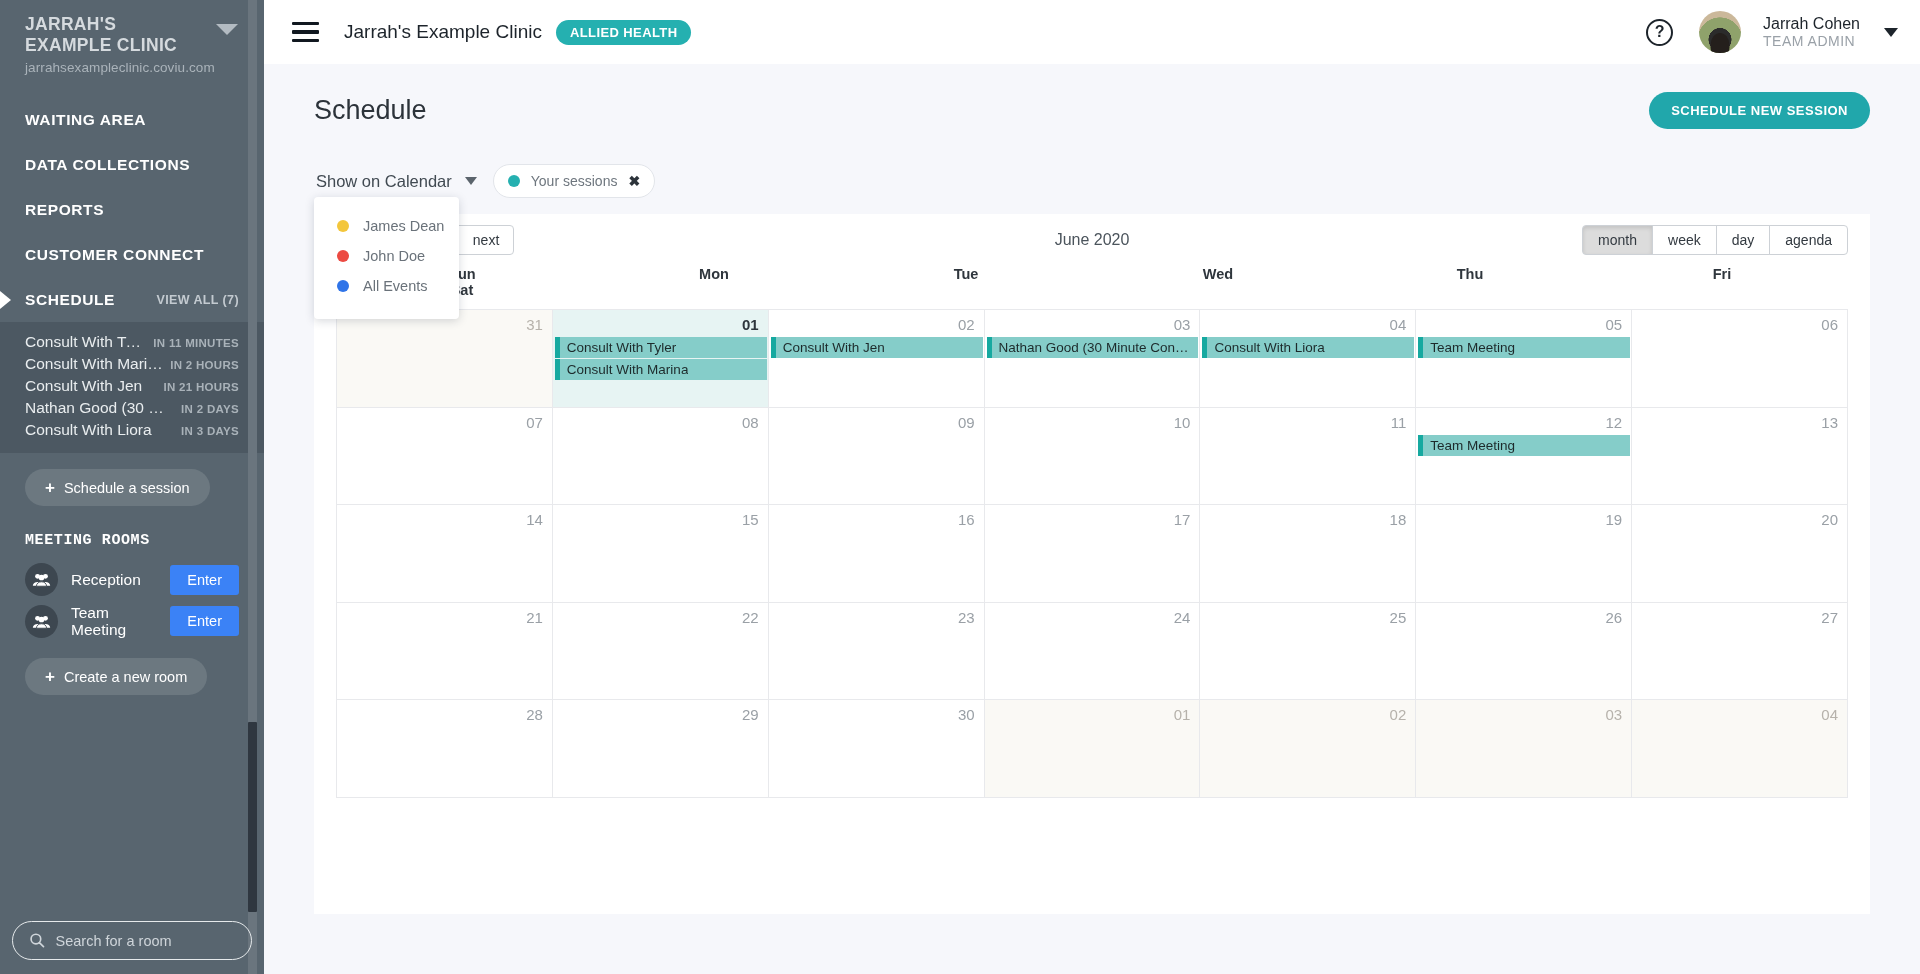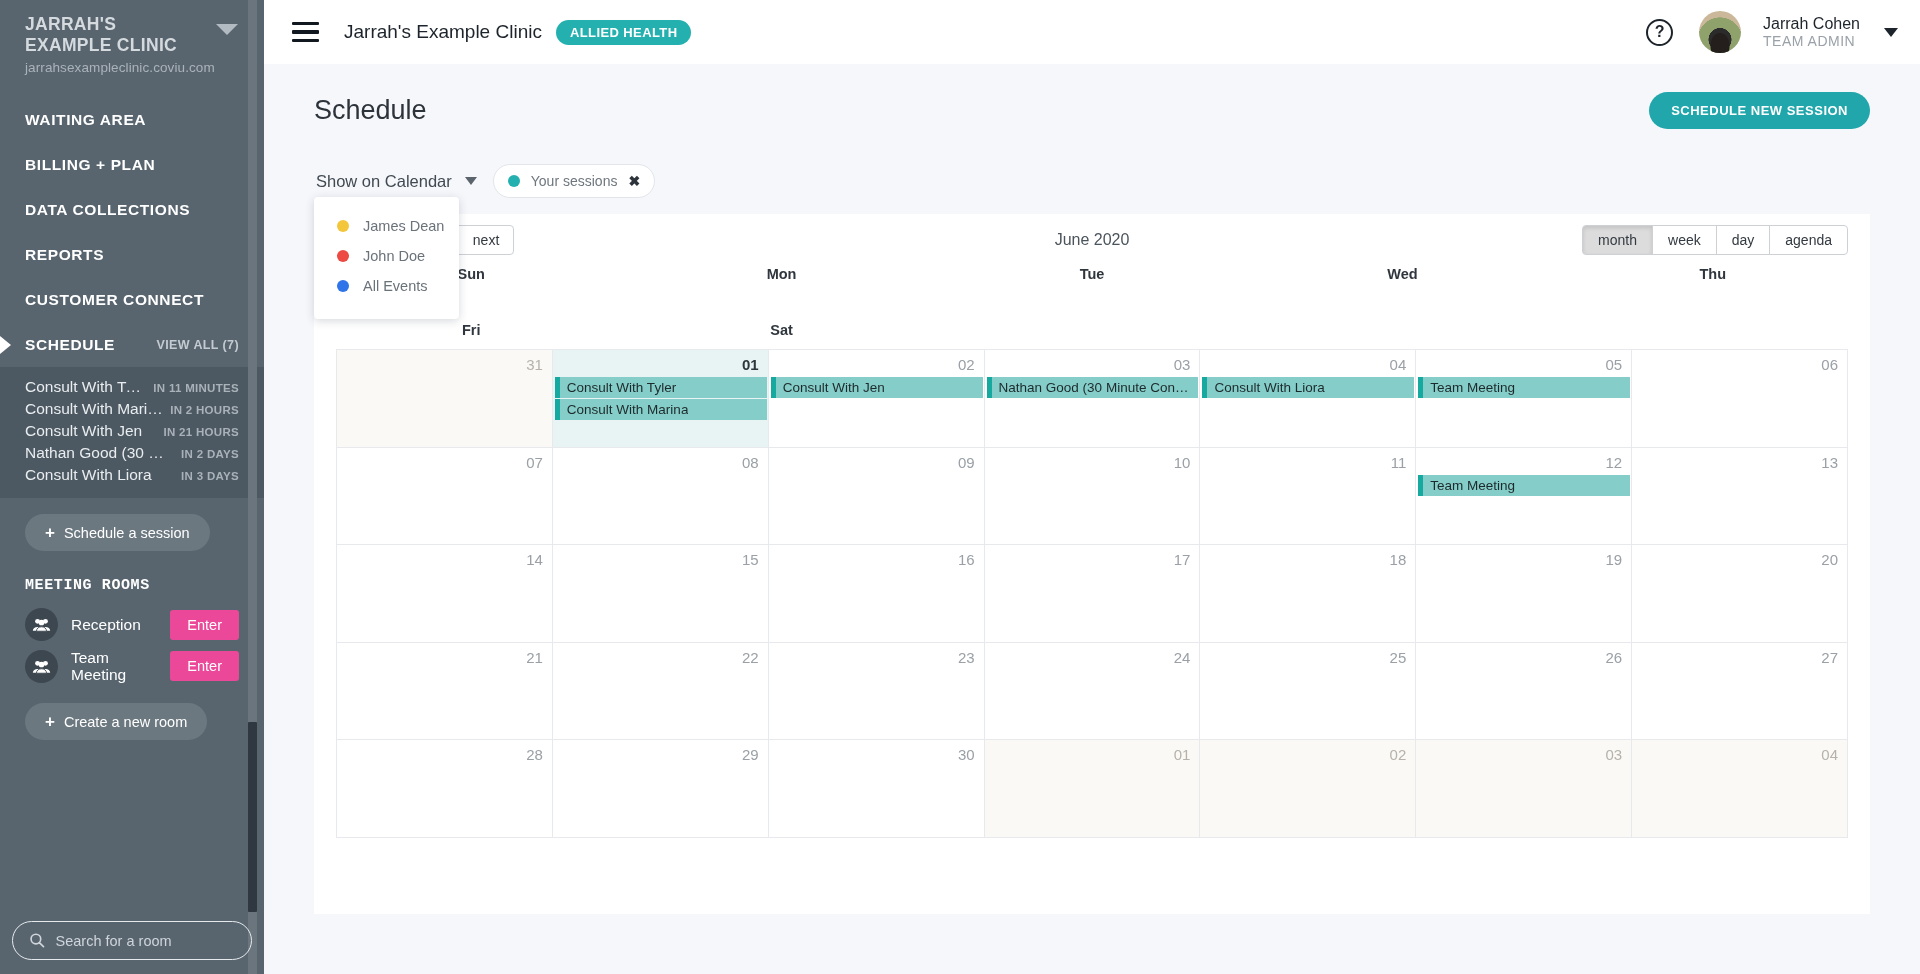--- a/index.html
+++ b/index.html
@@ -286,7 +286,6 @@
 
   <nav class="sb-nav" id="sb-nav">
       <div class="sb-nav-item"><span>WAITING AREA</span></div>
-      <div class="sb-nav-item"><span>BILLING + PLAN</span></div>
       <div class="sb-nav-item"><span>DATA COLLECTIONS</span></div>
       <div class="sb-nav-item"><span>REPORTS</span></div>
       <div class="sb-nav-item"><span>CUSTOMER CONNECT</span></div>

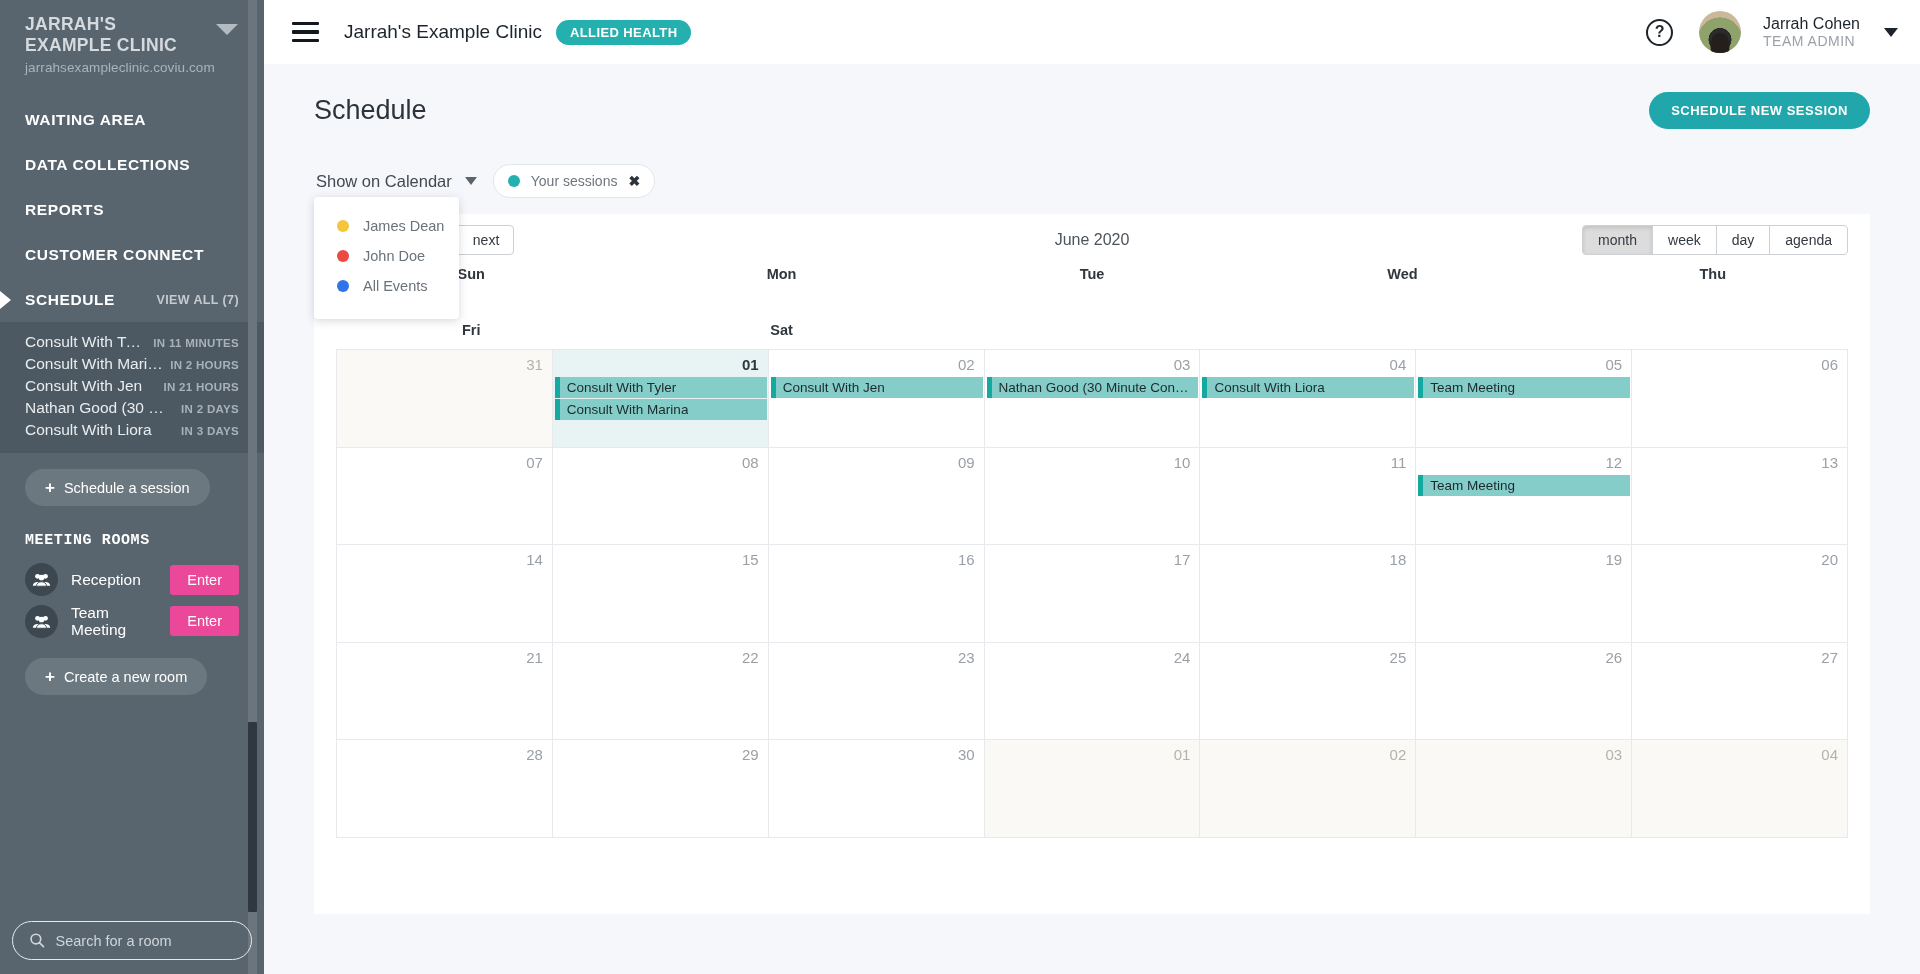--- a/index.html
+++ b/index.html
@@ -234,9 +234,8 @@
 
   .cal-grid { padding: 0 22px; }
   .cal-dow {
-    display: grid; grid-template-columns: repeat(5, 1fr);
+    display: grid; grid-template-columns: repeat(6, 1fr);
     padding-bottom: 11px;
-    gap: 40px;
   }
   .dow {
     text-align: center; font-size: 14.5px; font-weight: bold; color: #2f363d;

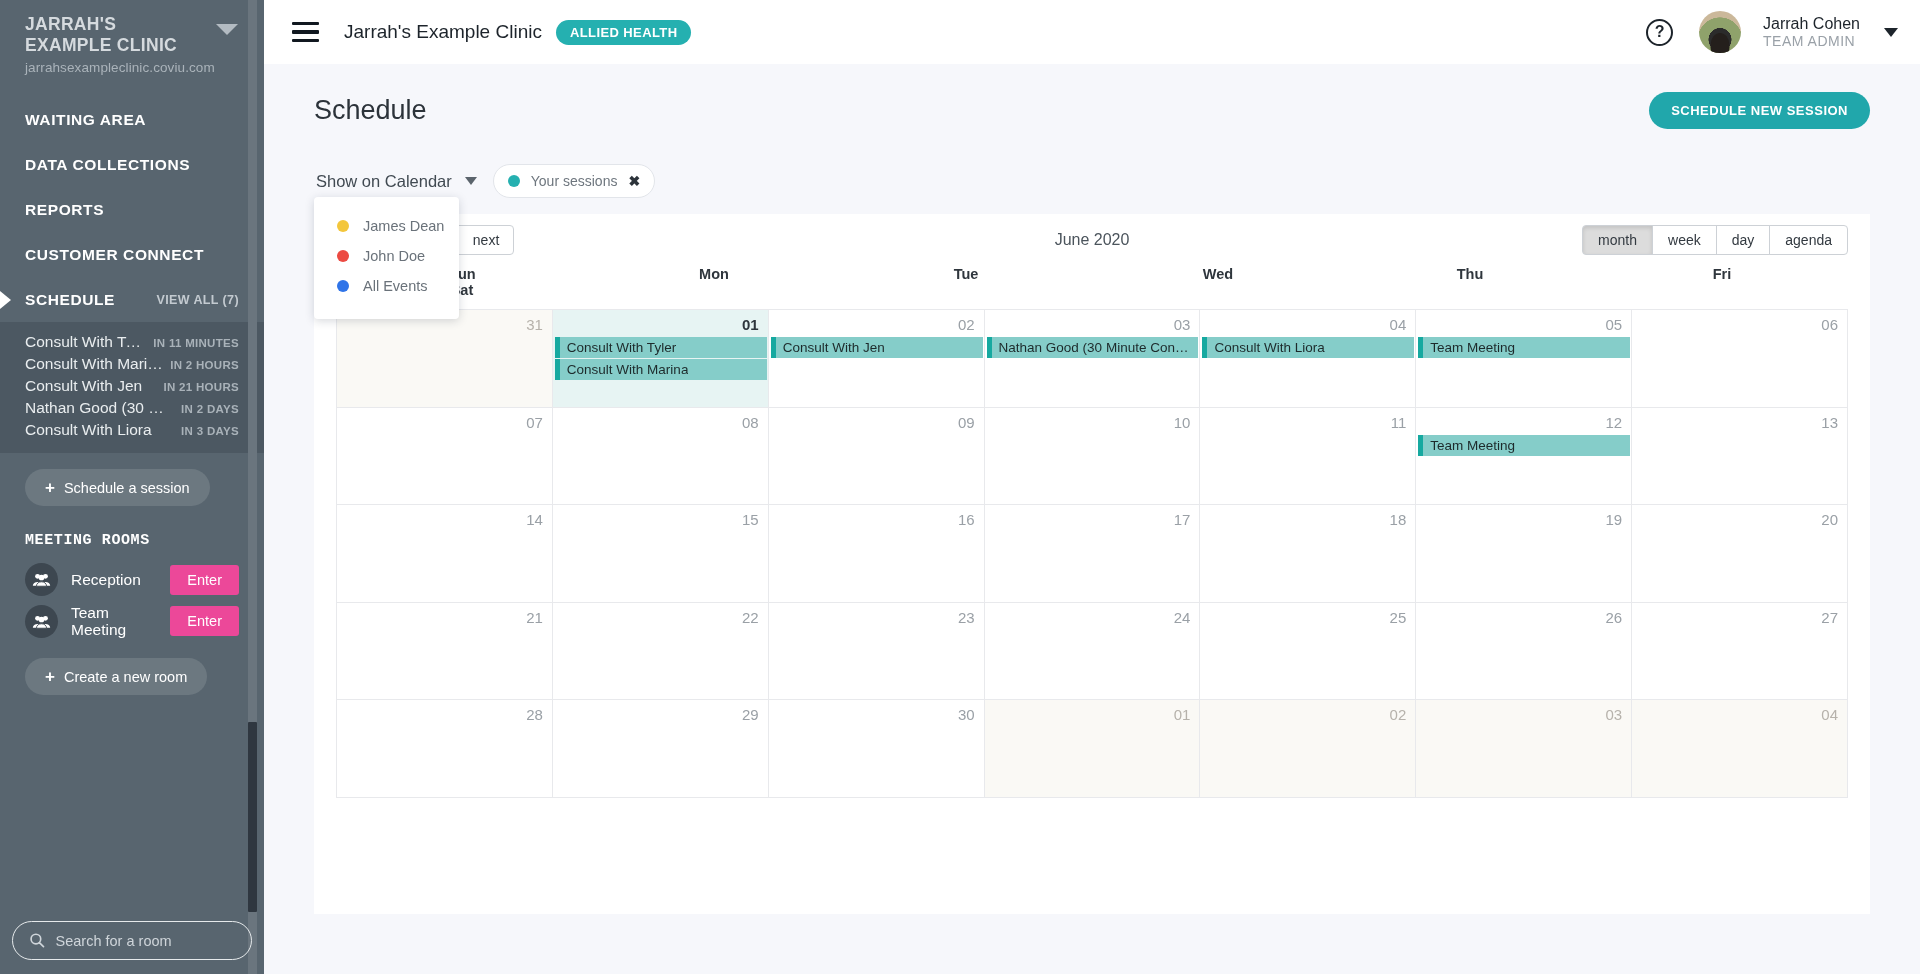--- a/index.html
+++ b/index.html
@@ -88,7 +88,7 @@
   }
   .room-name { color: #ffffff; font-size: 15.5px; flex: 1; line-height: 17px; }
   .enter-btn {
-    background: #ec4899; color: #ffffff; border: none; border-radius: 3px;
+    background: #3b82f6; color: #ffffff; border: none; border-radius: 3px;
     font-size: 14.5px; font-family: inherit; padding: 7px 17px; cursor: pointer;
   }
   .sb-fade {

